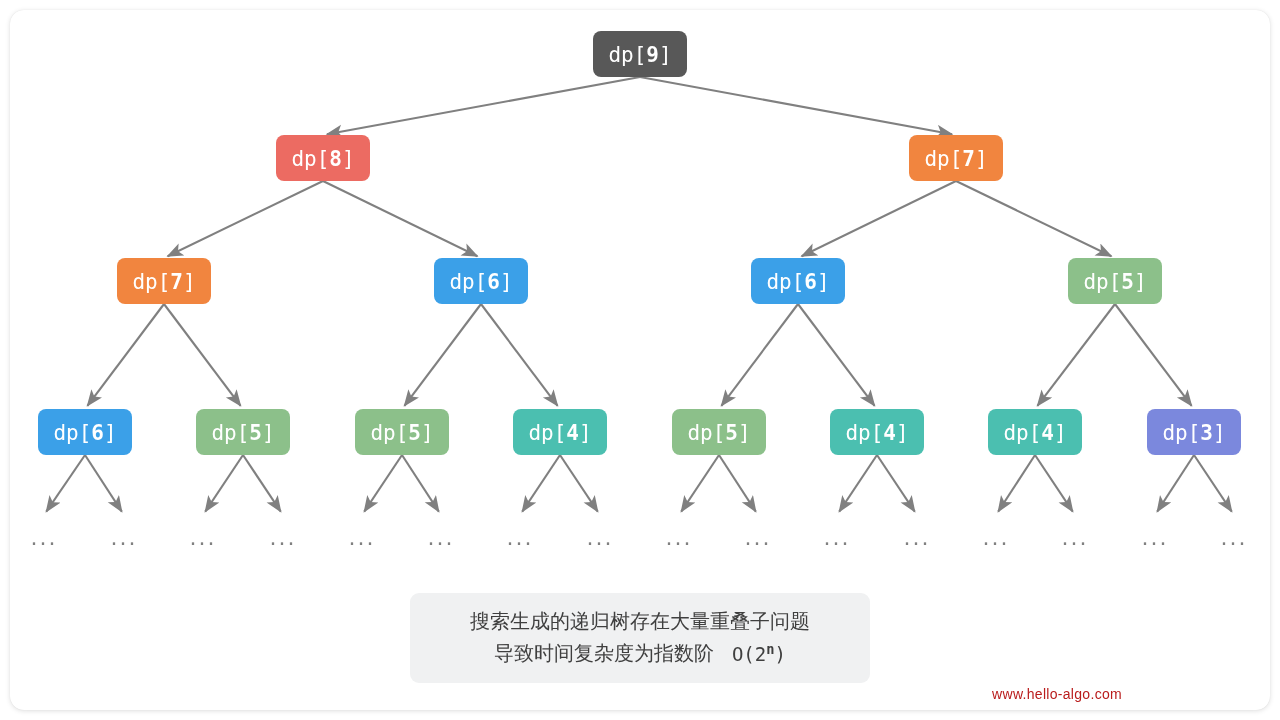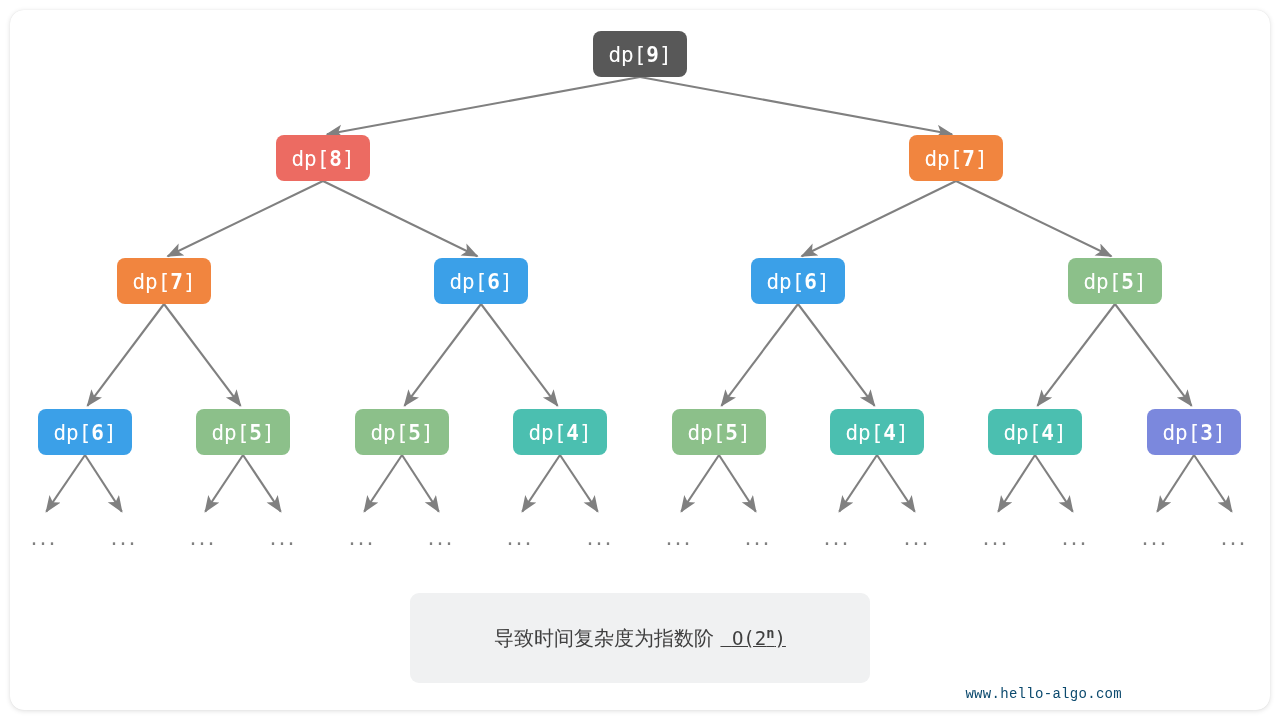--- a/index.html
+++ b/index.html
@@ -227,6 +227,7 @@
   </svg>
 
   <div id="caption-box">
+    <div class="caption-line">搜索生成的递归树存在大量重叠子问题</div>
     <div class="caption-line">
       <span>导致时间复杂度为指数阶</span>
       <span class="mono">&nbsp;<span>O(2</span><sup>n</sup><span>)</span></span>

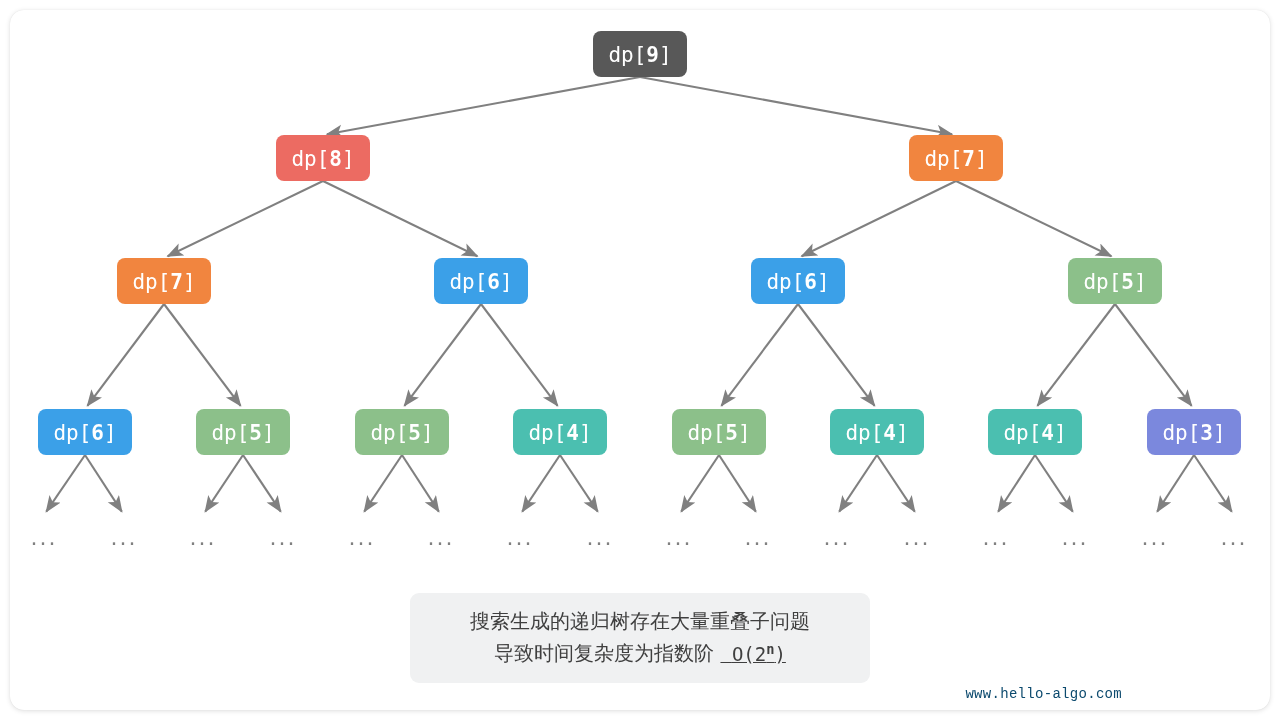--- a/index.html
+++ b/index.html
@@ -84,7 +84,6 @@
   .caption-line .mono {
     font-family: "DejaVu Sans Mono", monospace;
     font-size: 19px;
-    text-decoration: underline;
   }
   .caption-line sup {
     font-size: 0.72em;

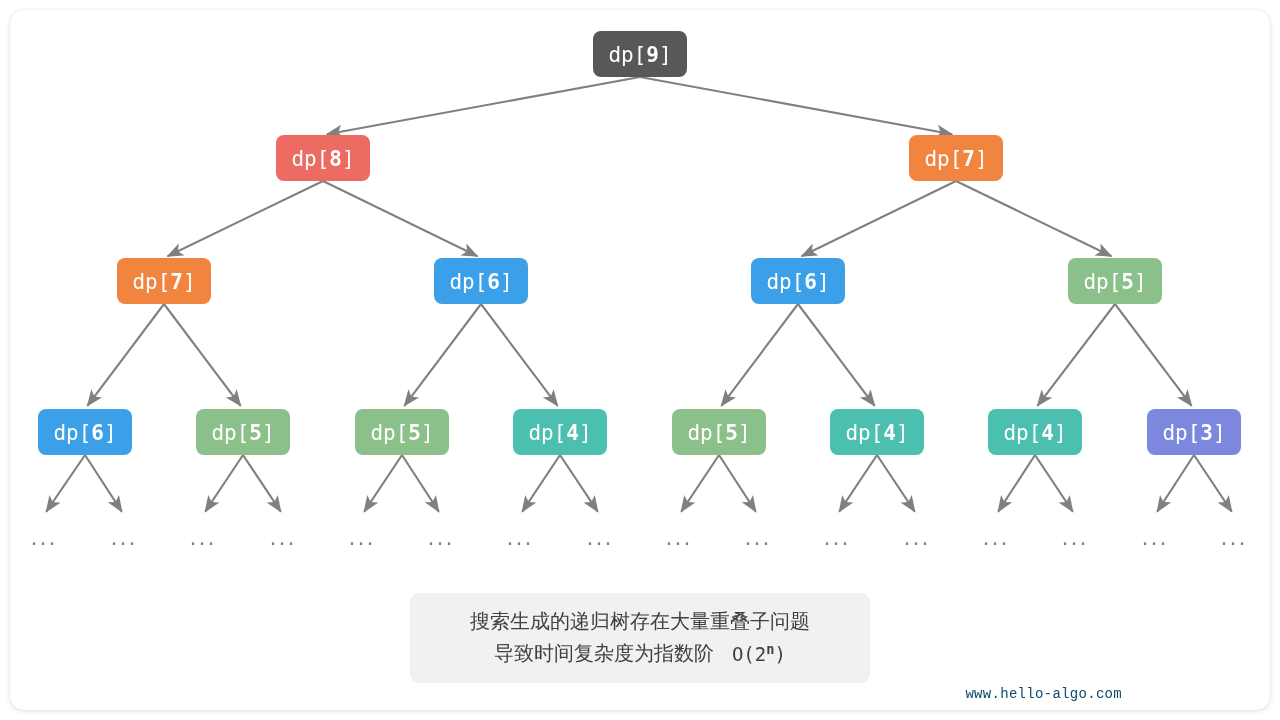--- a/index.html
+++ b/index.html
@@ -93,9 +93,9 @@
     position: absolute;
     right: 36px;
     bottom: 18px;
-    font-family: Liberation Mono, monospace;
+    font-family: Liberation Sans, sans-serif;
     font-size: 14px;
-    color: #0c4a6e;
+    color: #b91c1c;
     letter-spacing: 0.3px;
   }
 </style>

